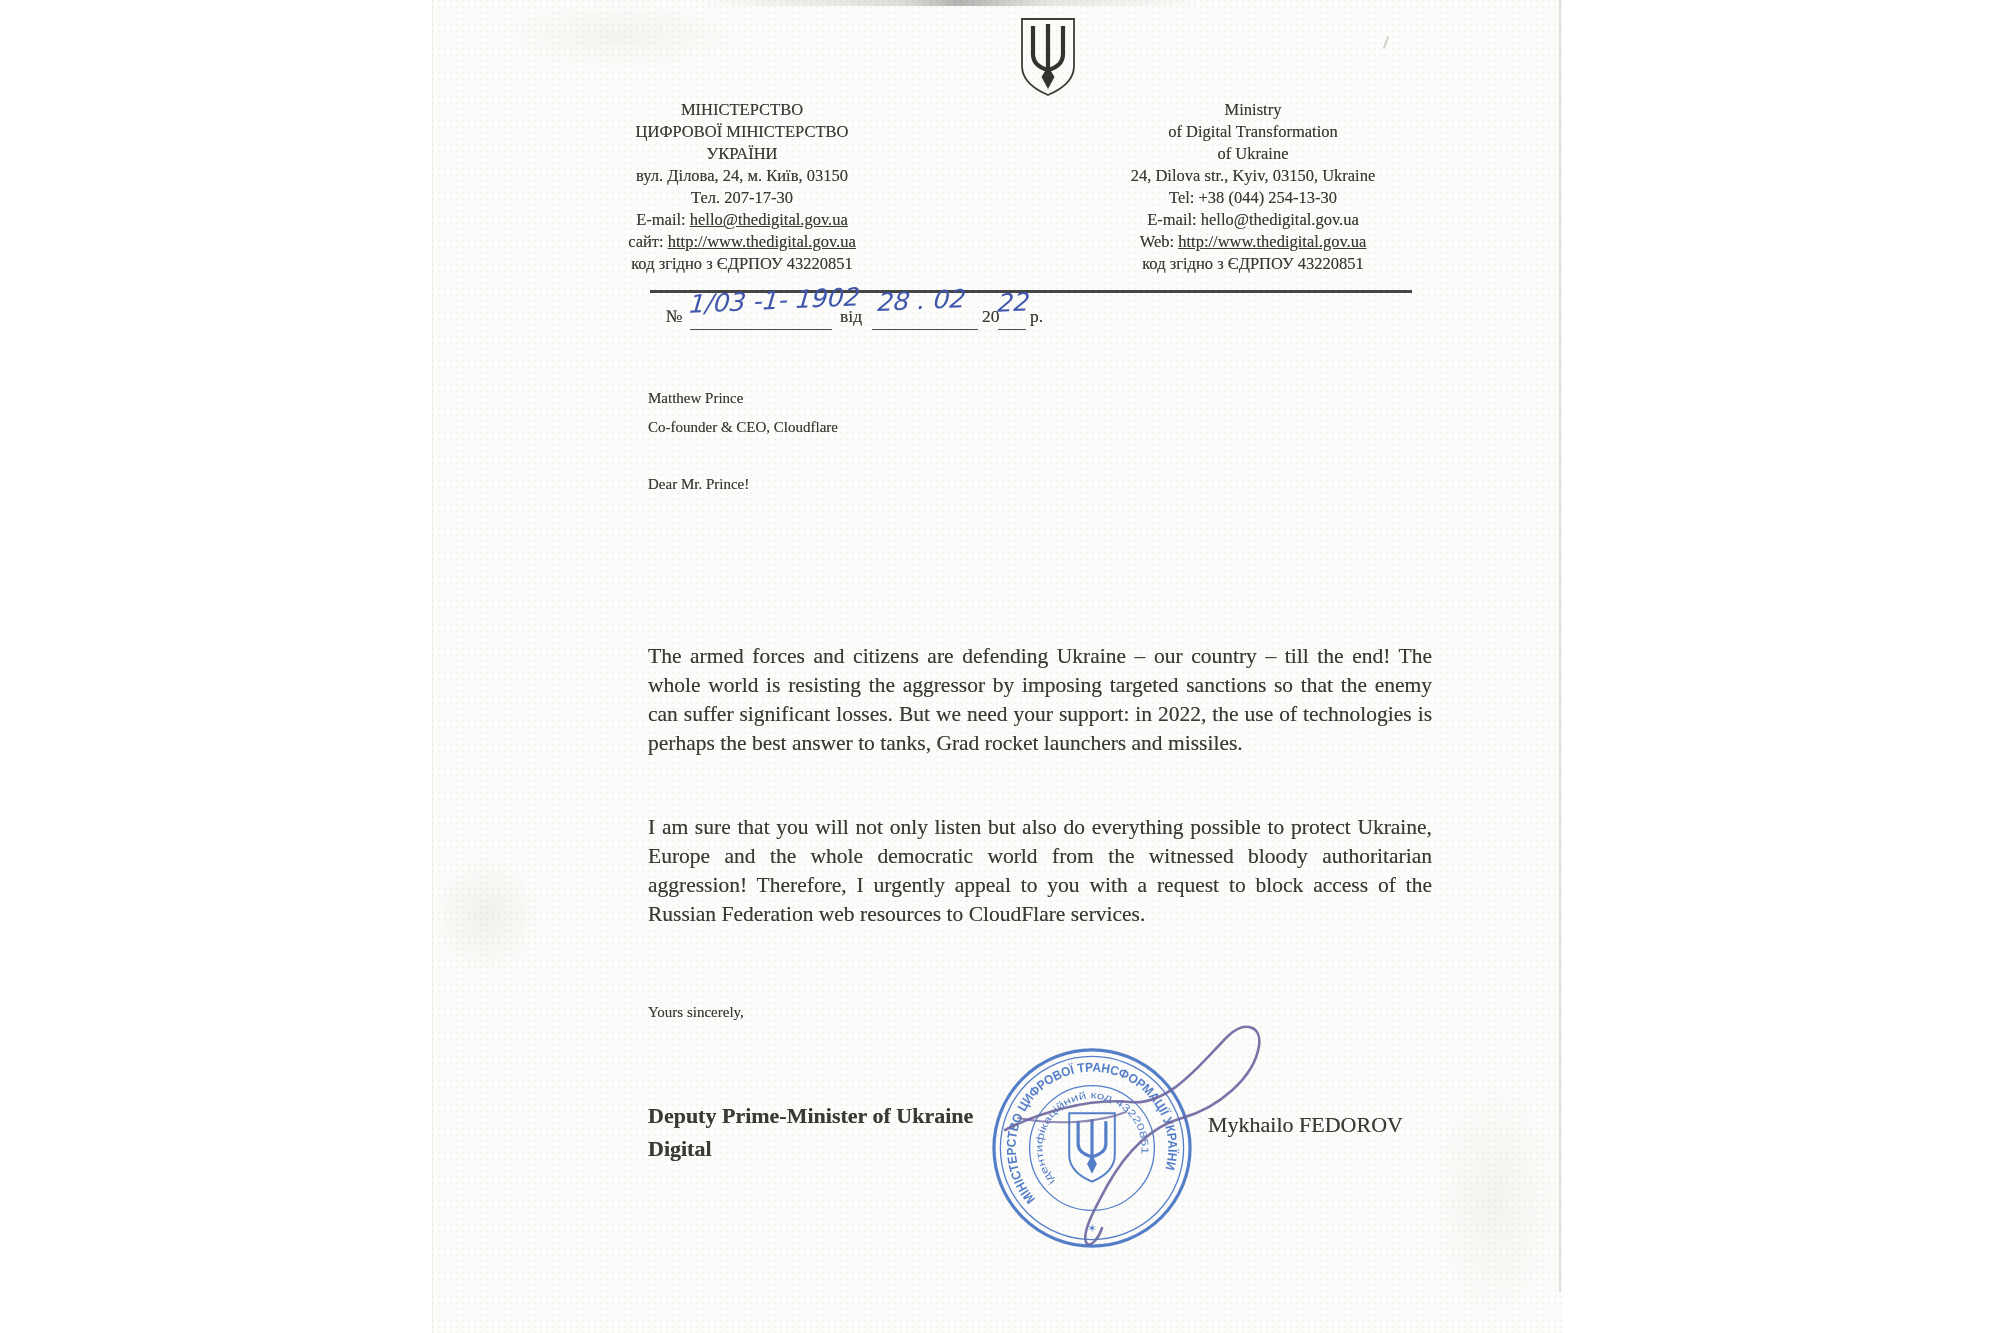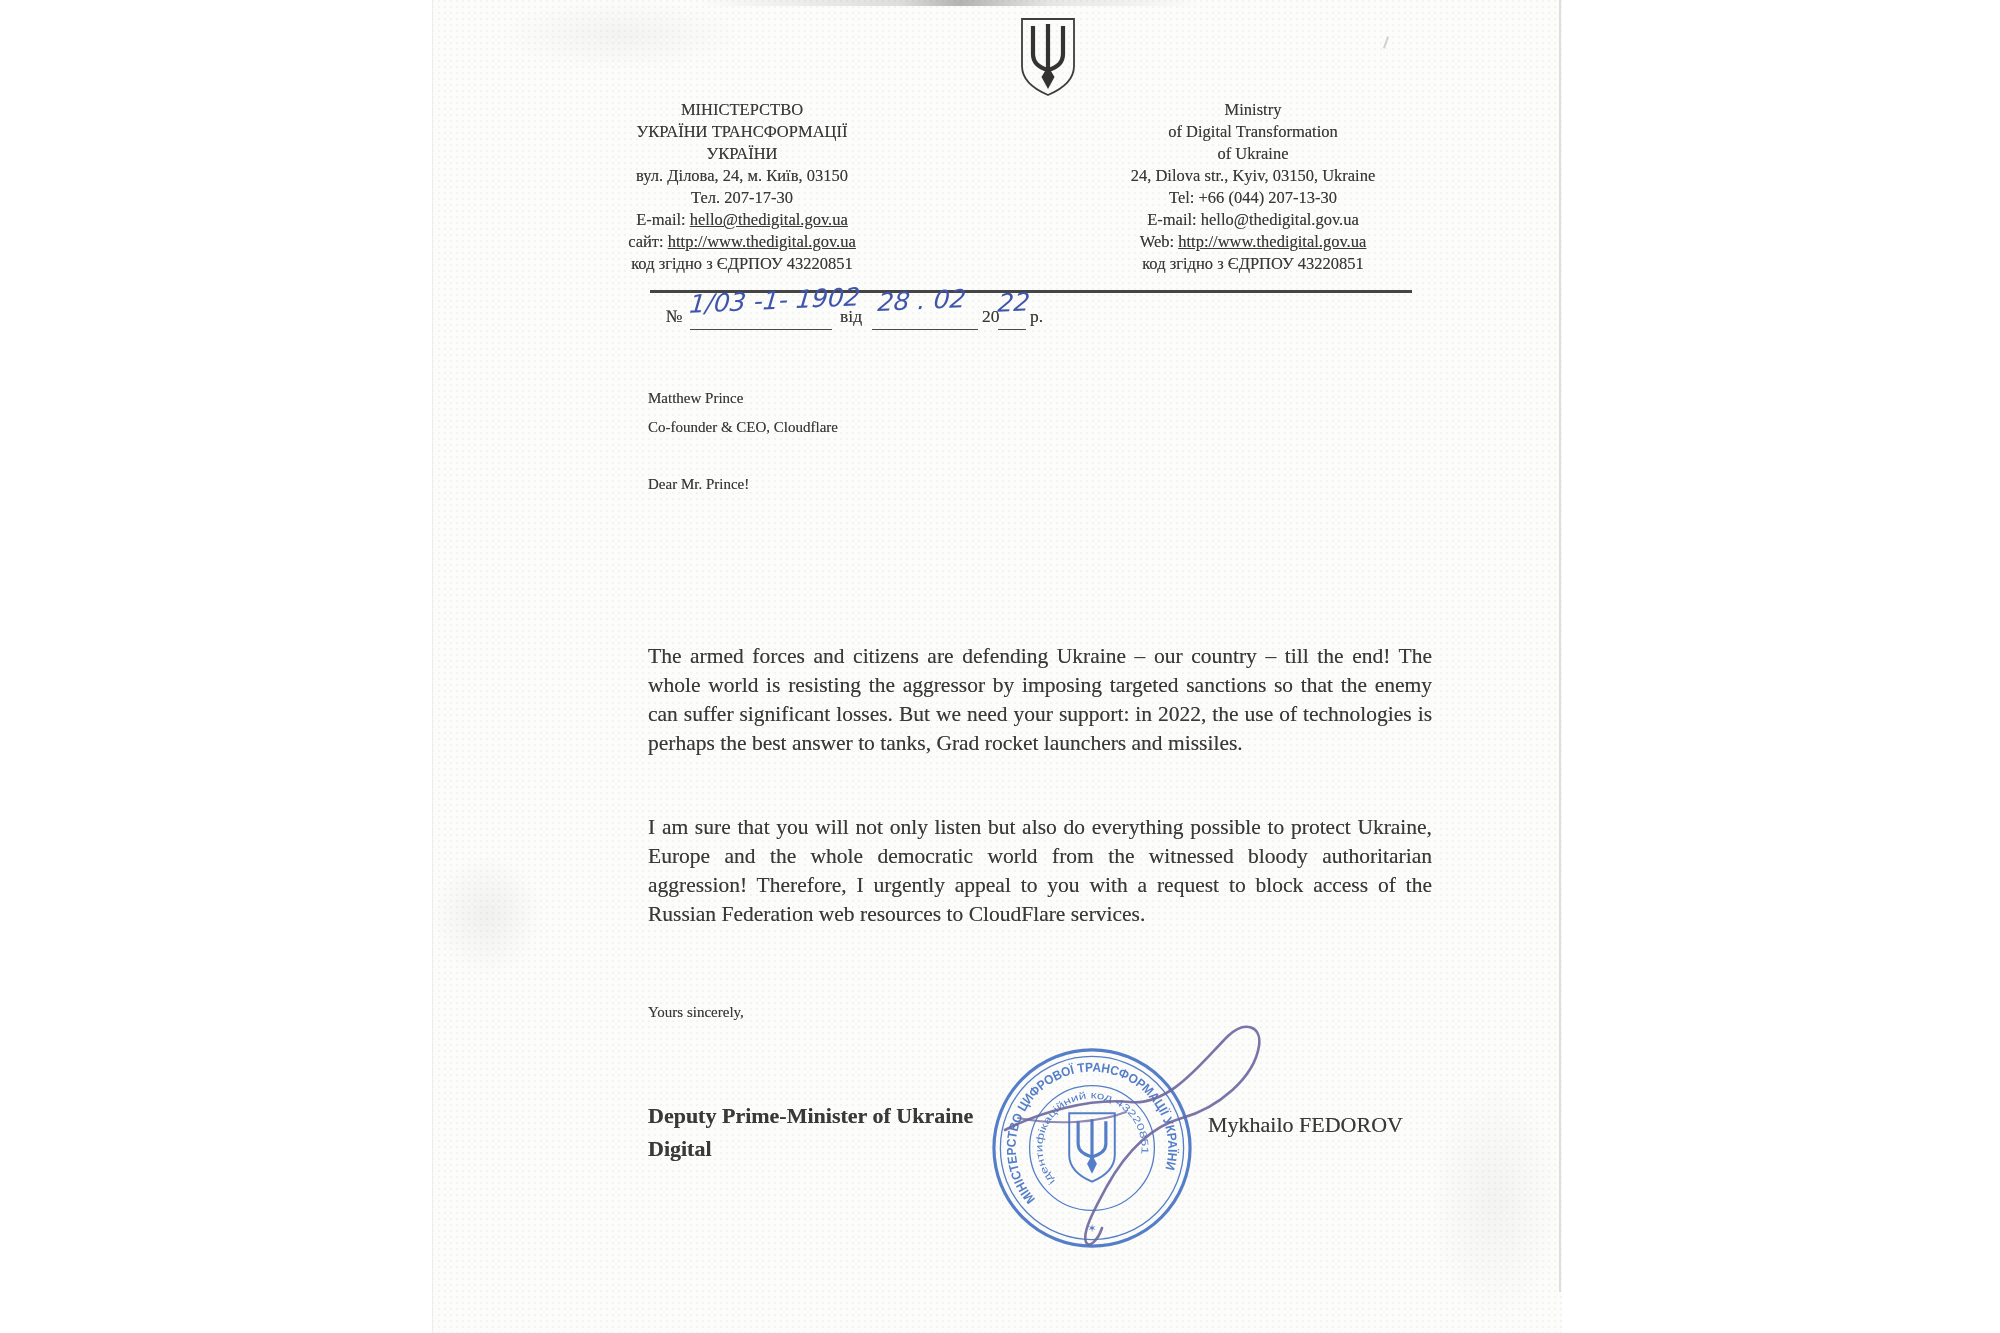--- a/index.html
+++ b/index.html
@@ -71,7 +71,7 @@
 
   <div class="lh-block soft" id="lh-left">
     <div>МІНІСТЕРСТВО</div>
-    <div>УКРАЇНИ ТРАНСФОРМАЦІЇ</div>
+    <div>ЦИФРОВОЇ МІНІСТЕРСТВО</div>
     <div>УКРАЇНИ</div>
     <div>вул. Ділова, 24, м. Київ, 03150</div>
     <div>Тел. 207-17-30</div>

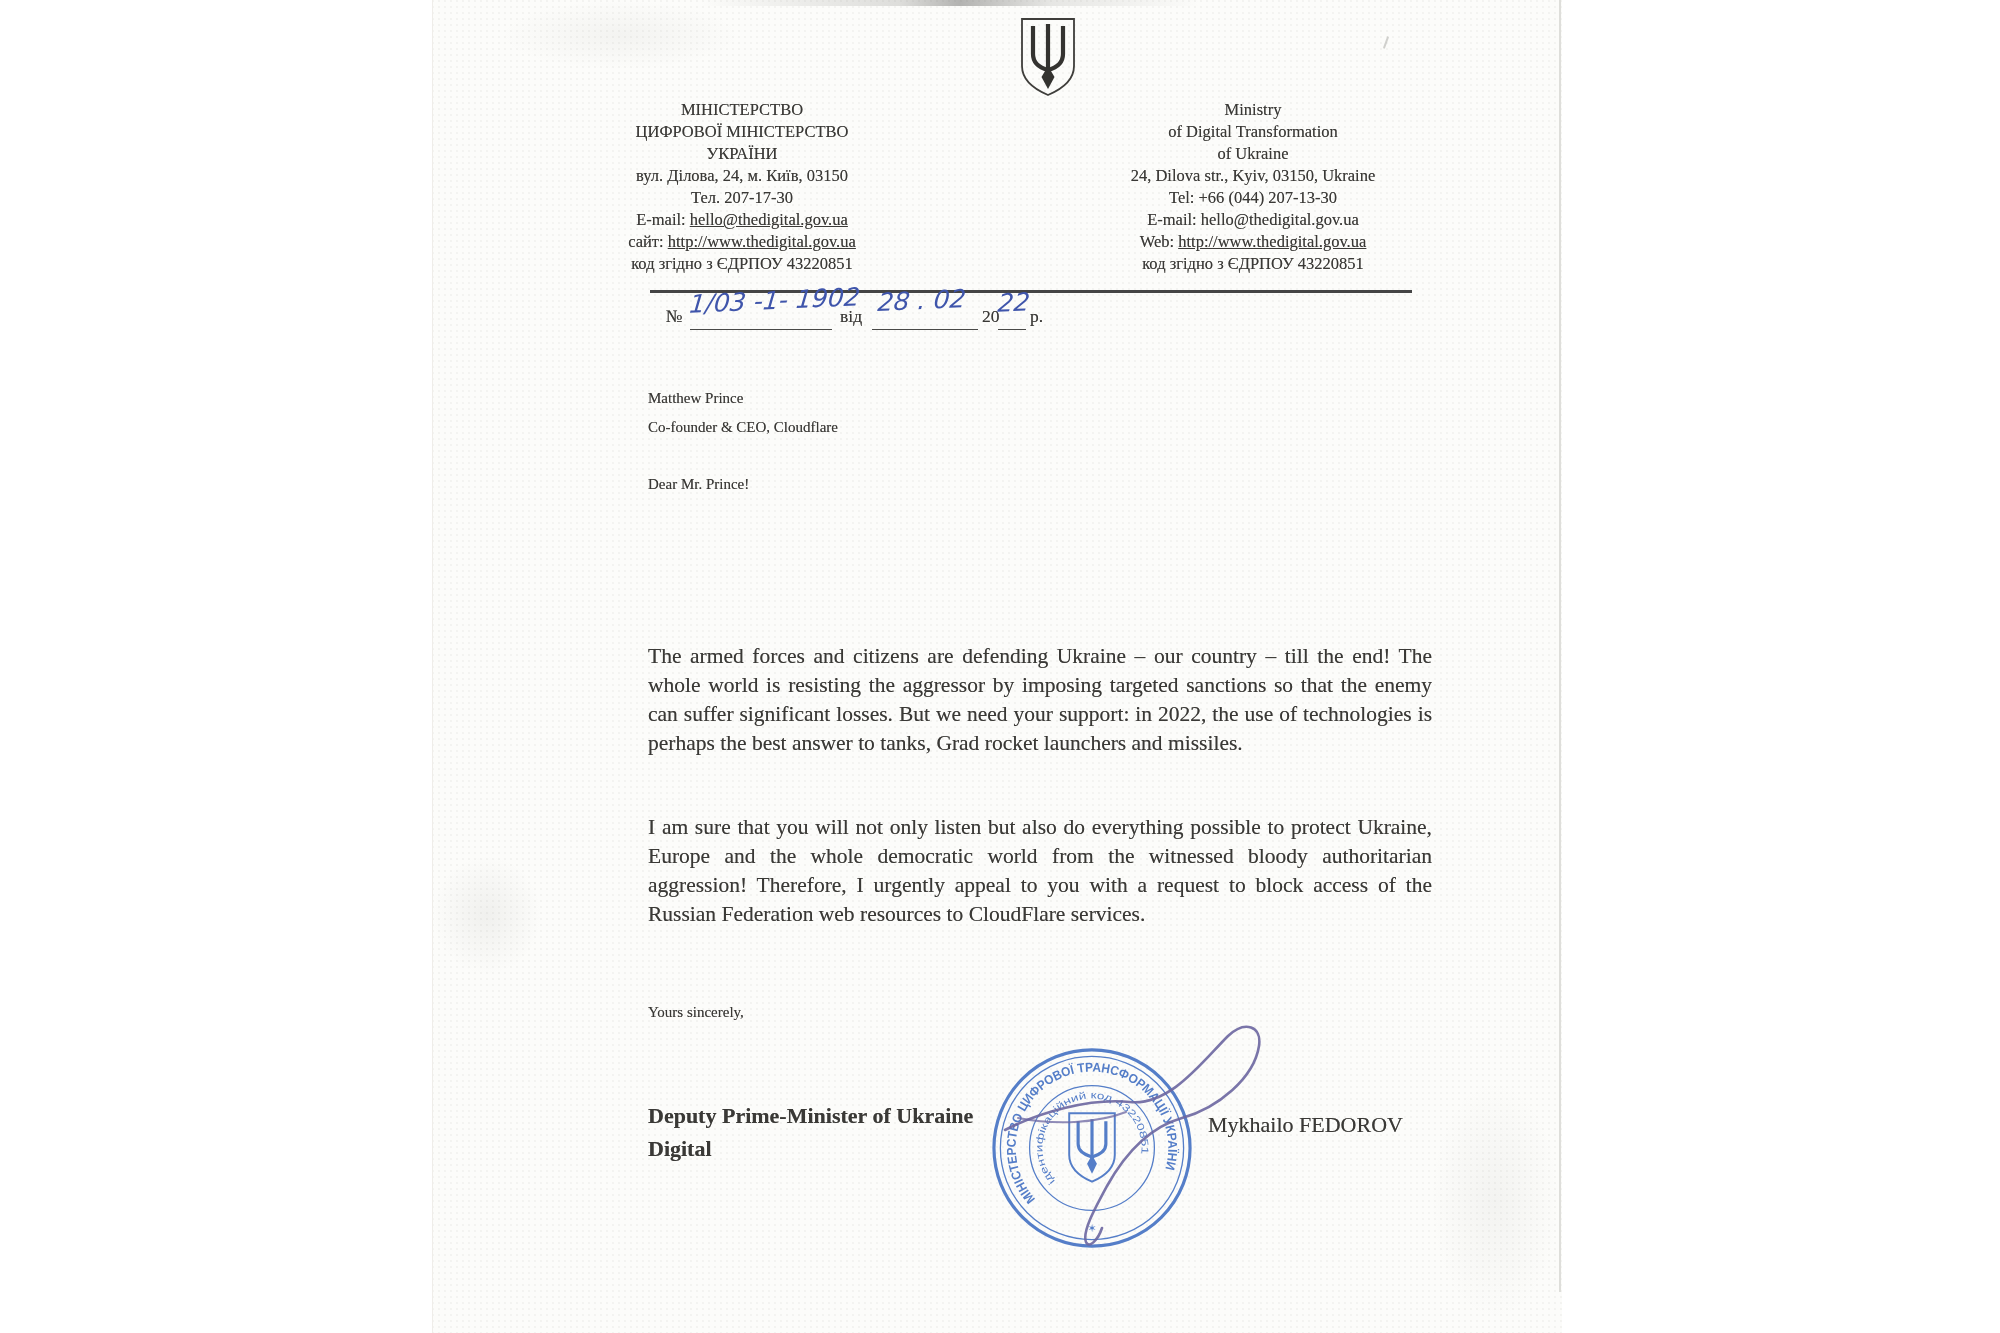--- a/index.html
+++ b/index.html
@@ -85,7 +85,7 @@
     <div>of Digital Transformation</div>
     <div>of Ukraine</div>
     <div>24, Dilova str., Kyiv, 03150, Ukraine</div>
-    <div>Tel: +66 (044) 207-13-30</div>
+    <div>Tel: +38 (044) 254-13-30</div>
     <div><span>E-mail: </span><span>hello@thedigital.gov.ua</span></div>
     <div><span>Web: </span><span class="u">http://www.thedigital.gov.ua</span></div>
     <div>код згідно з ЄДРПОУ 43220851</div>

